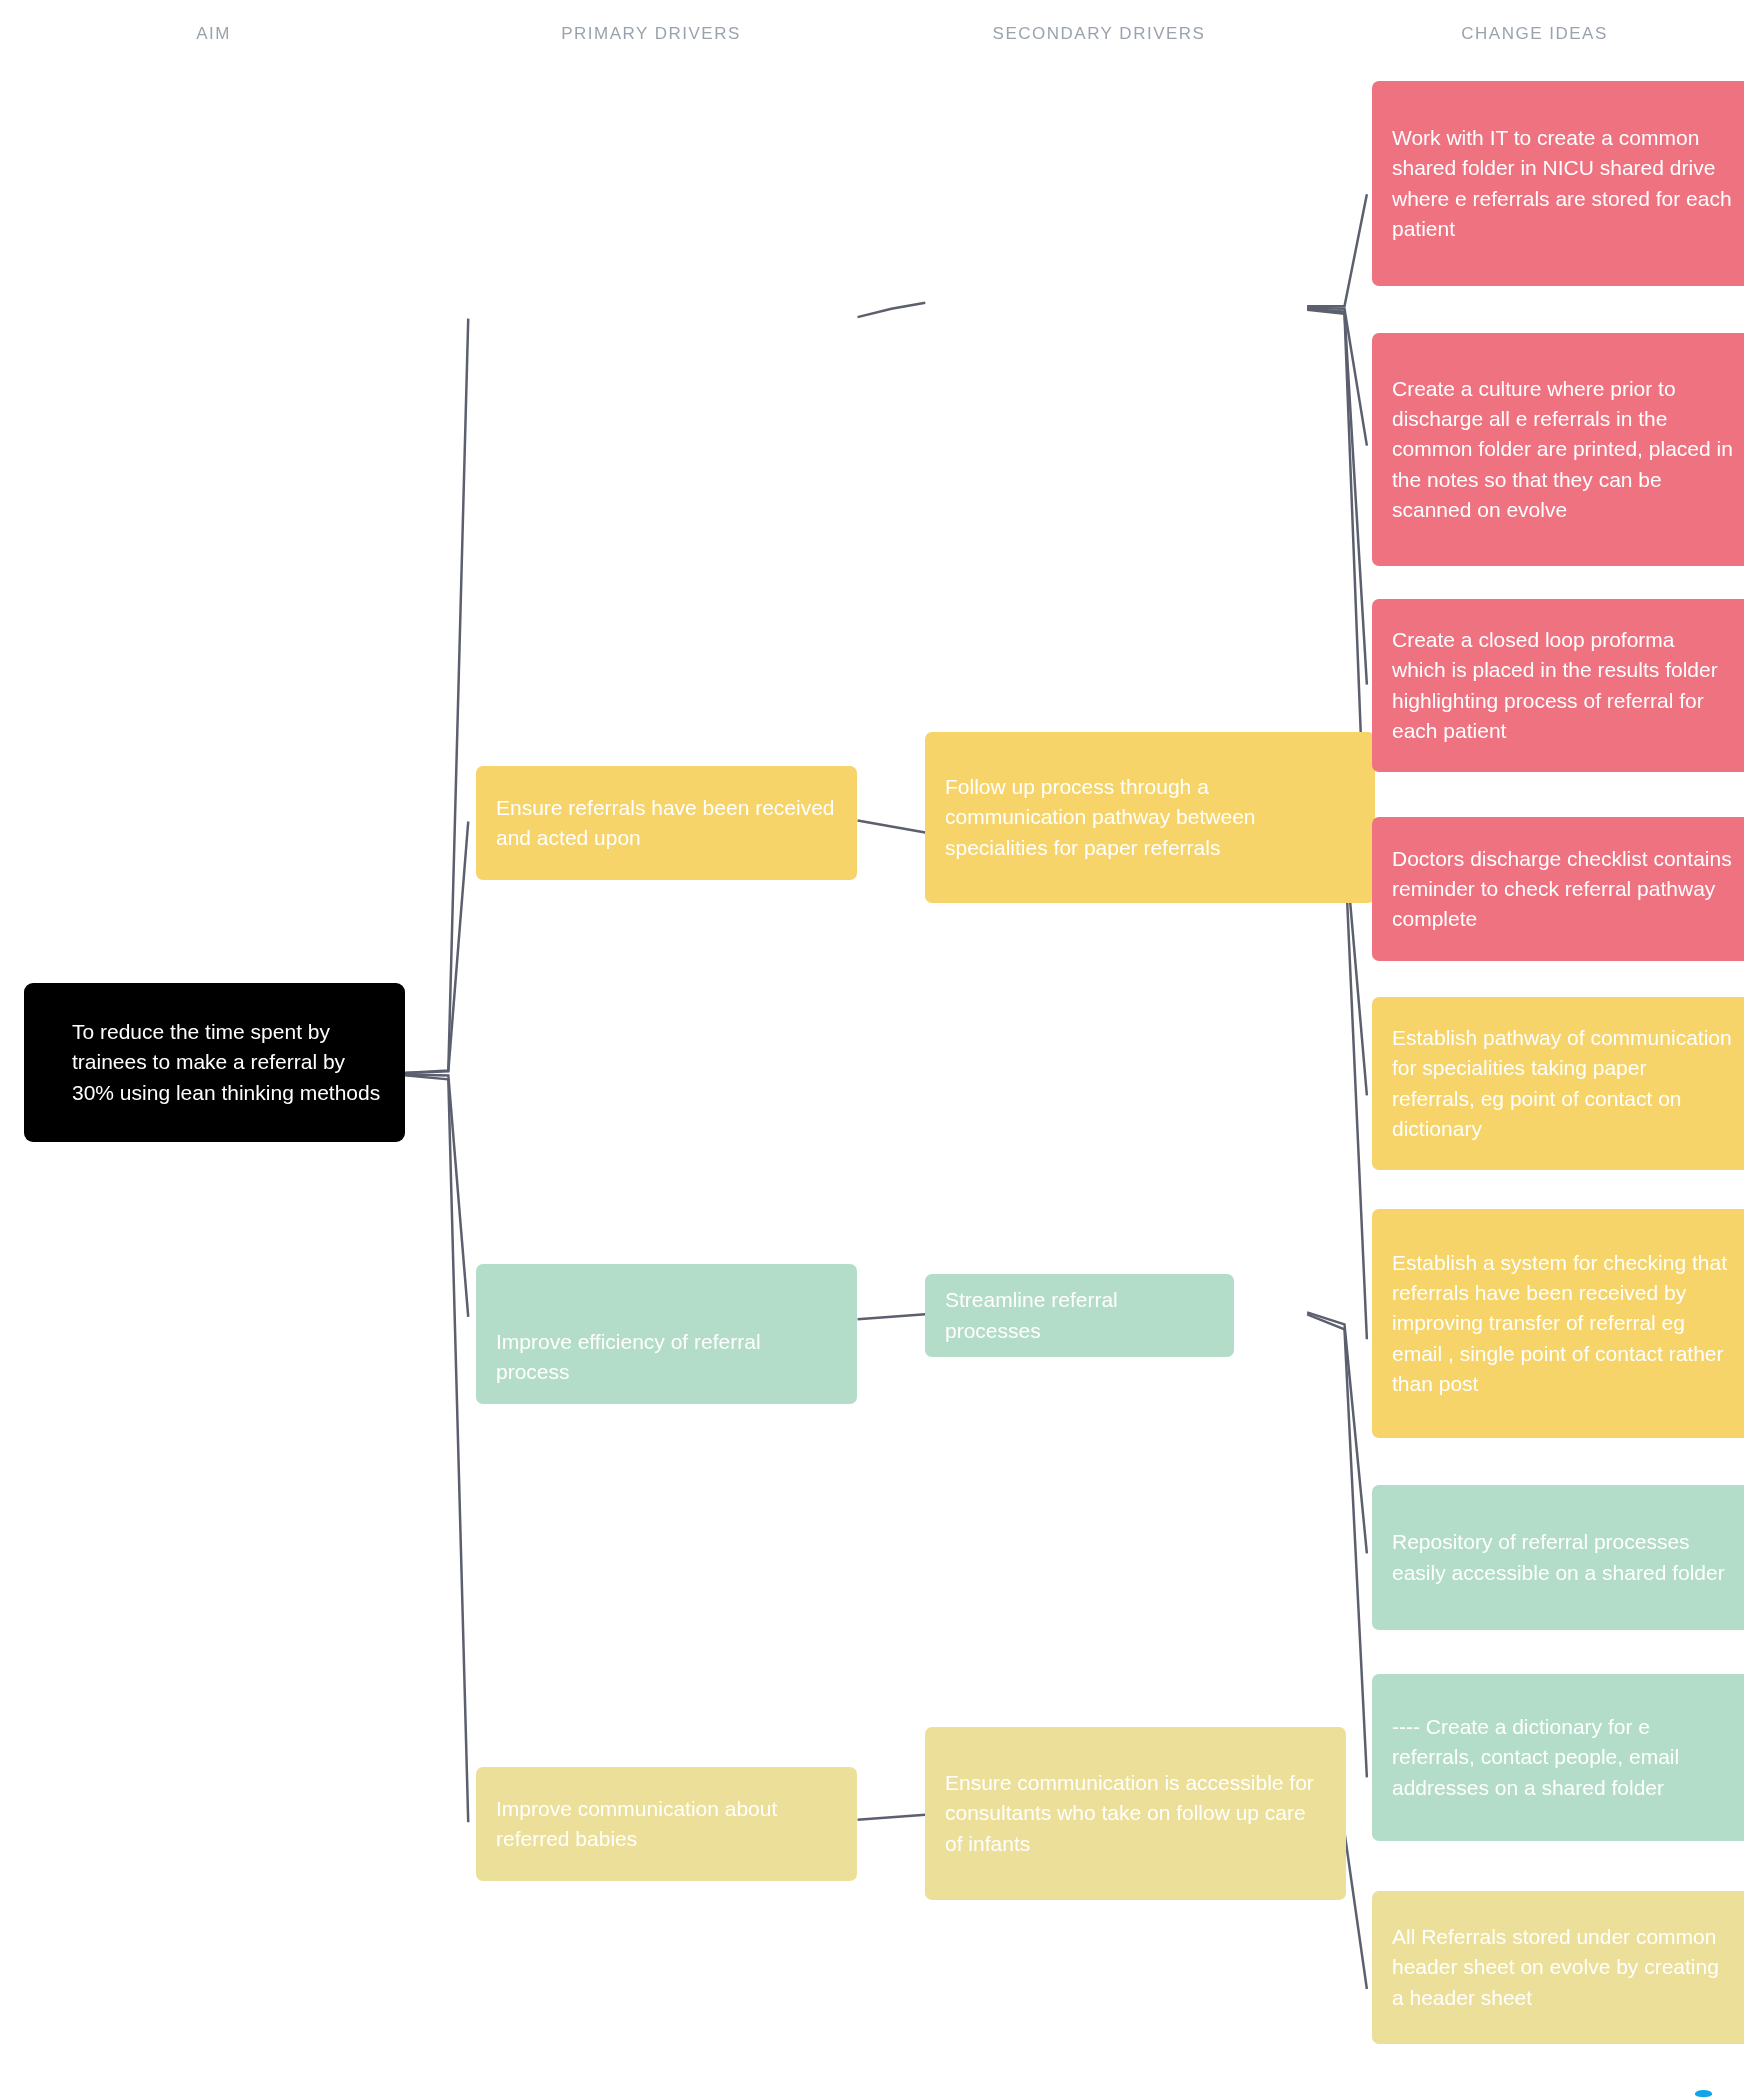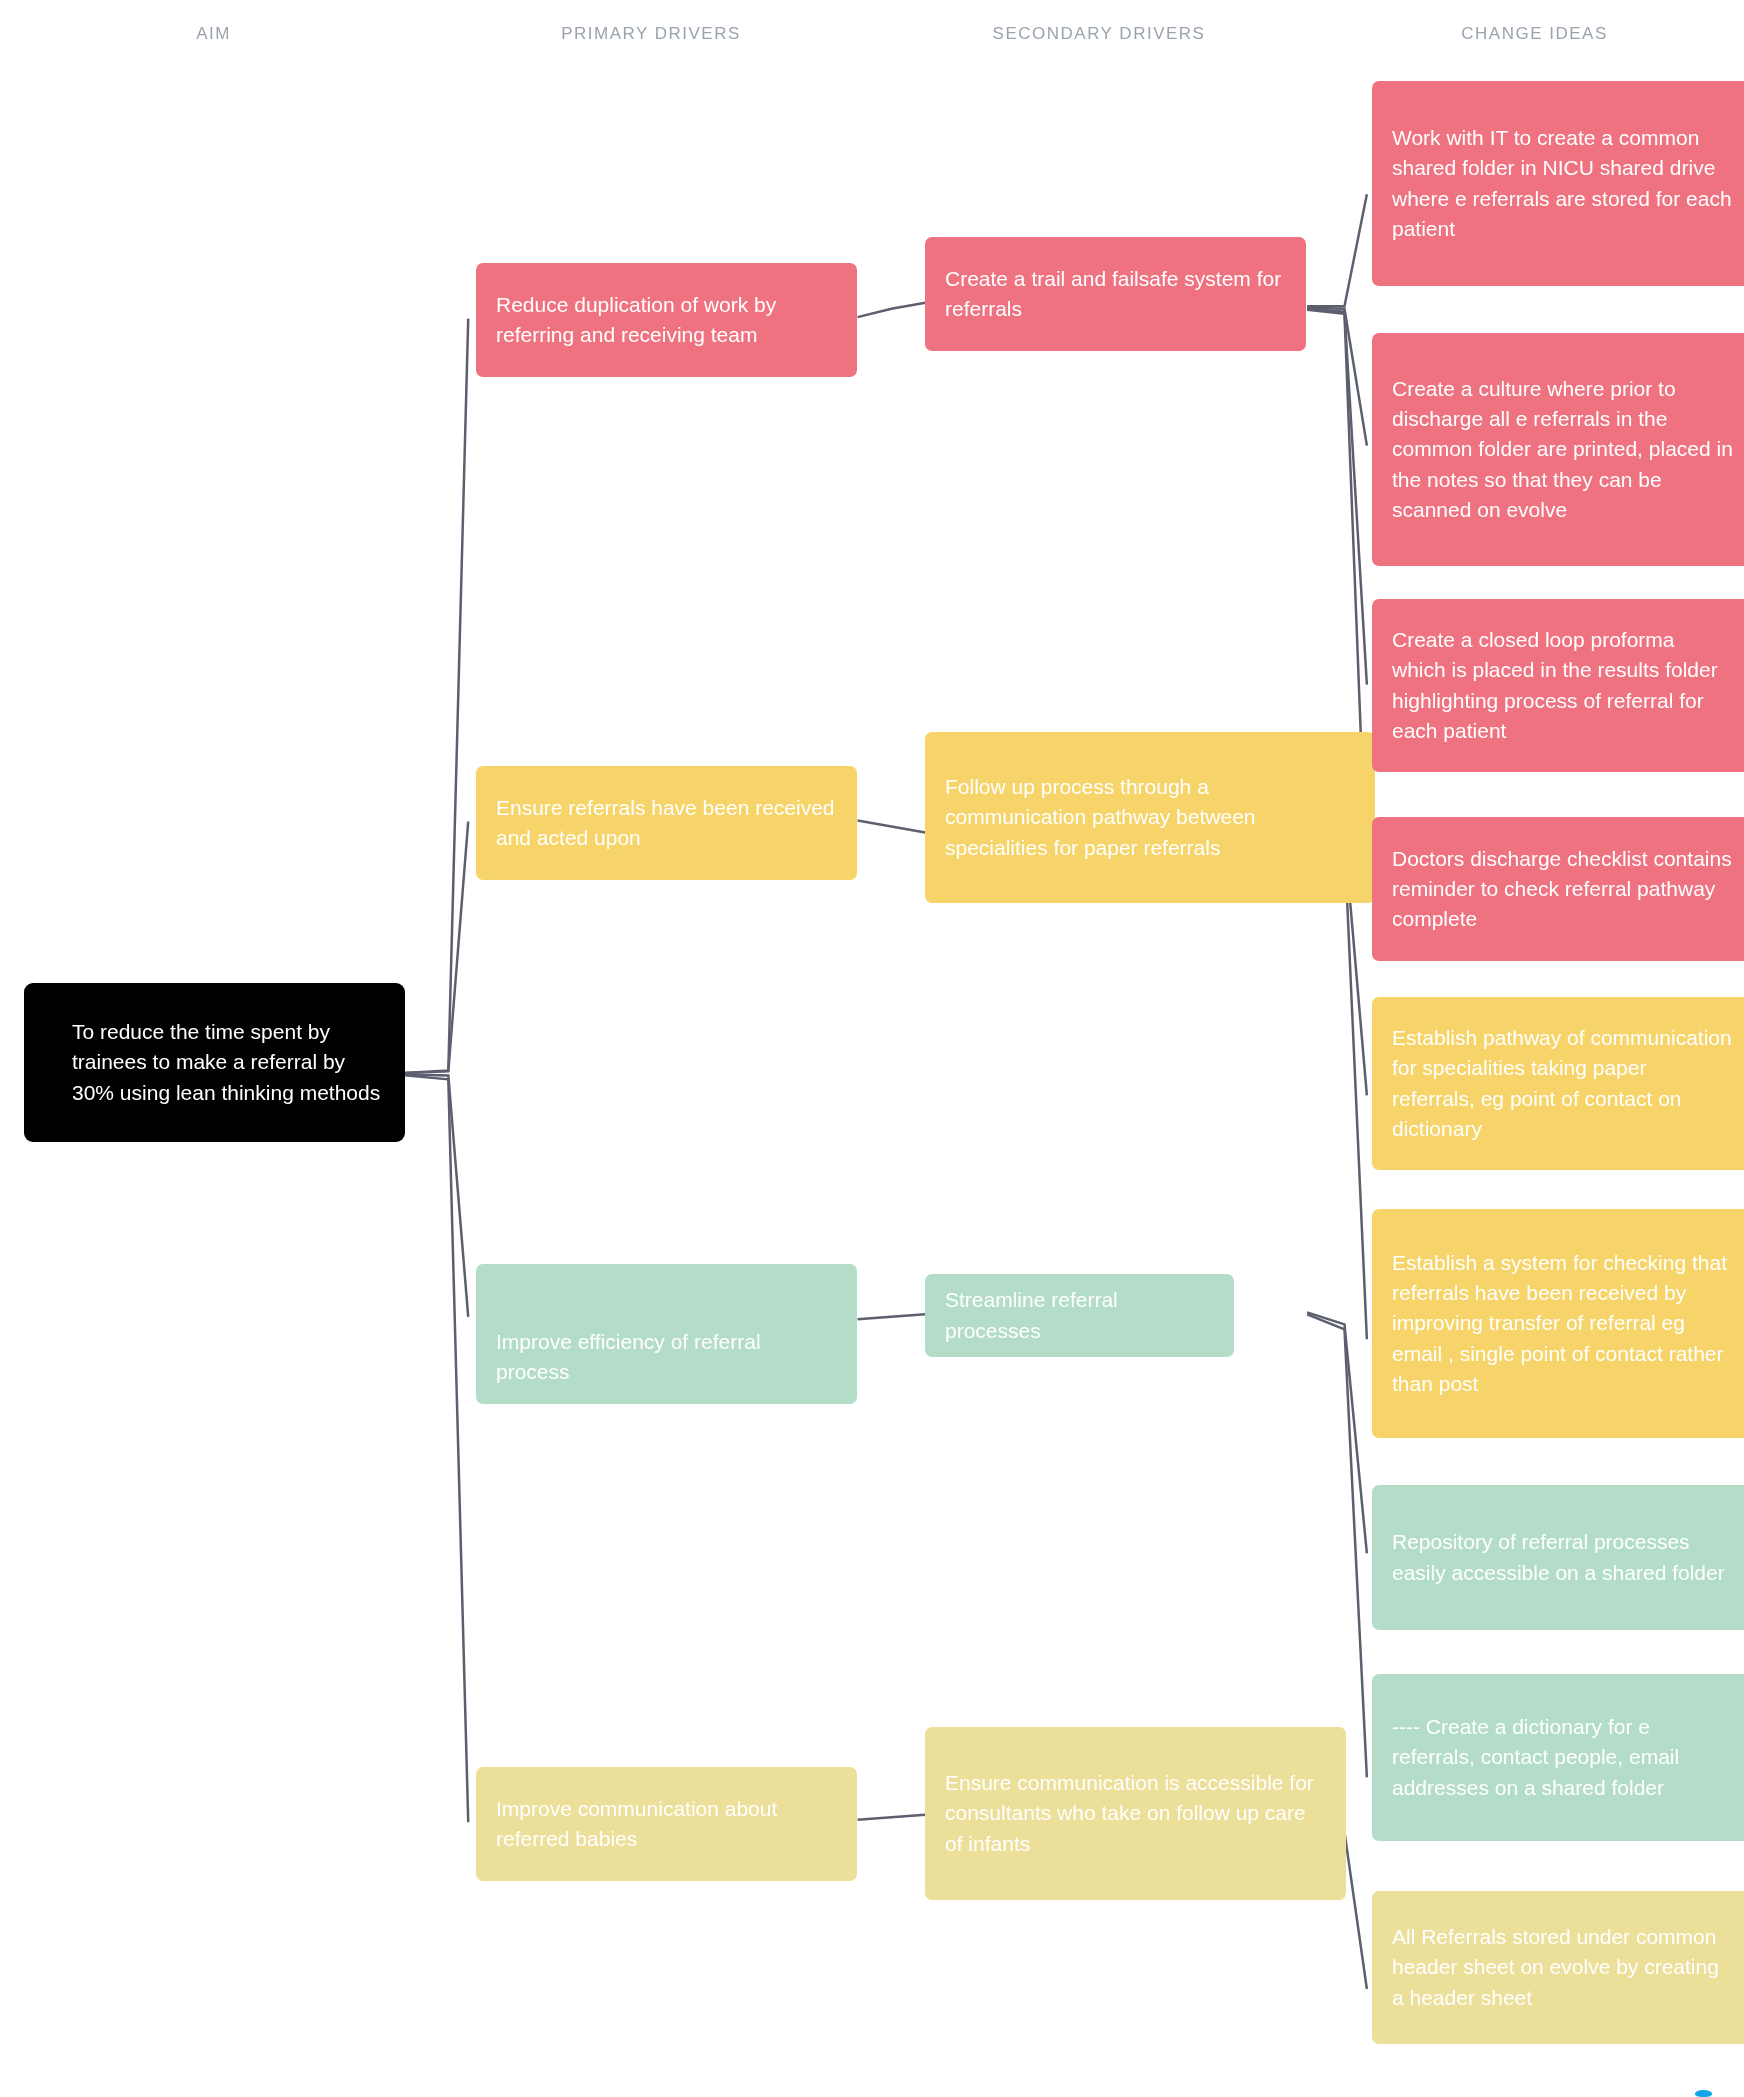--- a/index.html
+++ b/index.html
@@ -126,9 +126,6 @@
     <span class="node-text">Improve communication about referred babies</span>
   </div>
 
-  <div class="node red" style="left:925px; top:237px; width:381px; height:114px;">
-    <span class="node-text">Create a trail and failsafe system for referrals</span>
-  </div>
   <div class="node yellow" style="left:925px; top:732px; width:450px; height:171px;justify-content:center;">
     <span class="node-text">Follow up process through a communication pathway between specialities for paper referrals</span>
   </div>

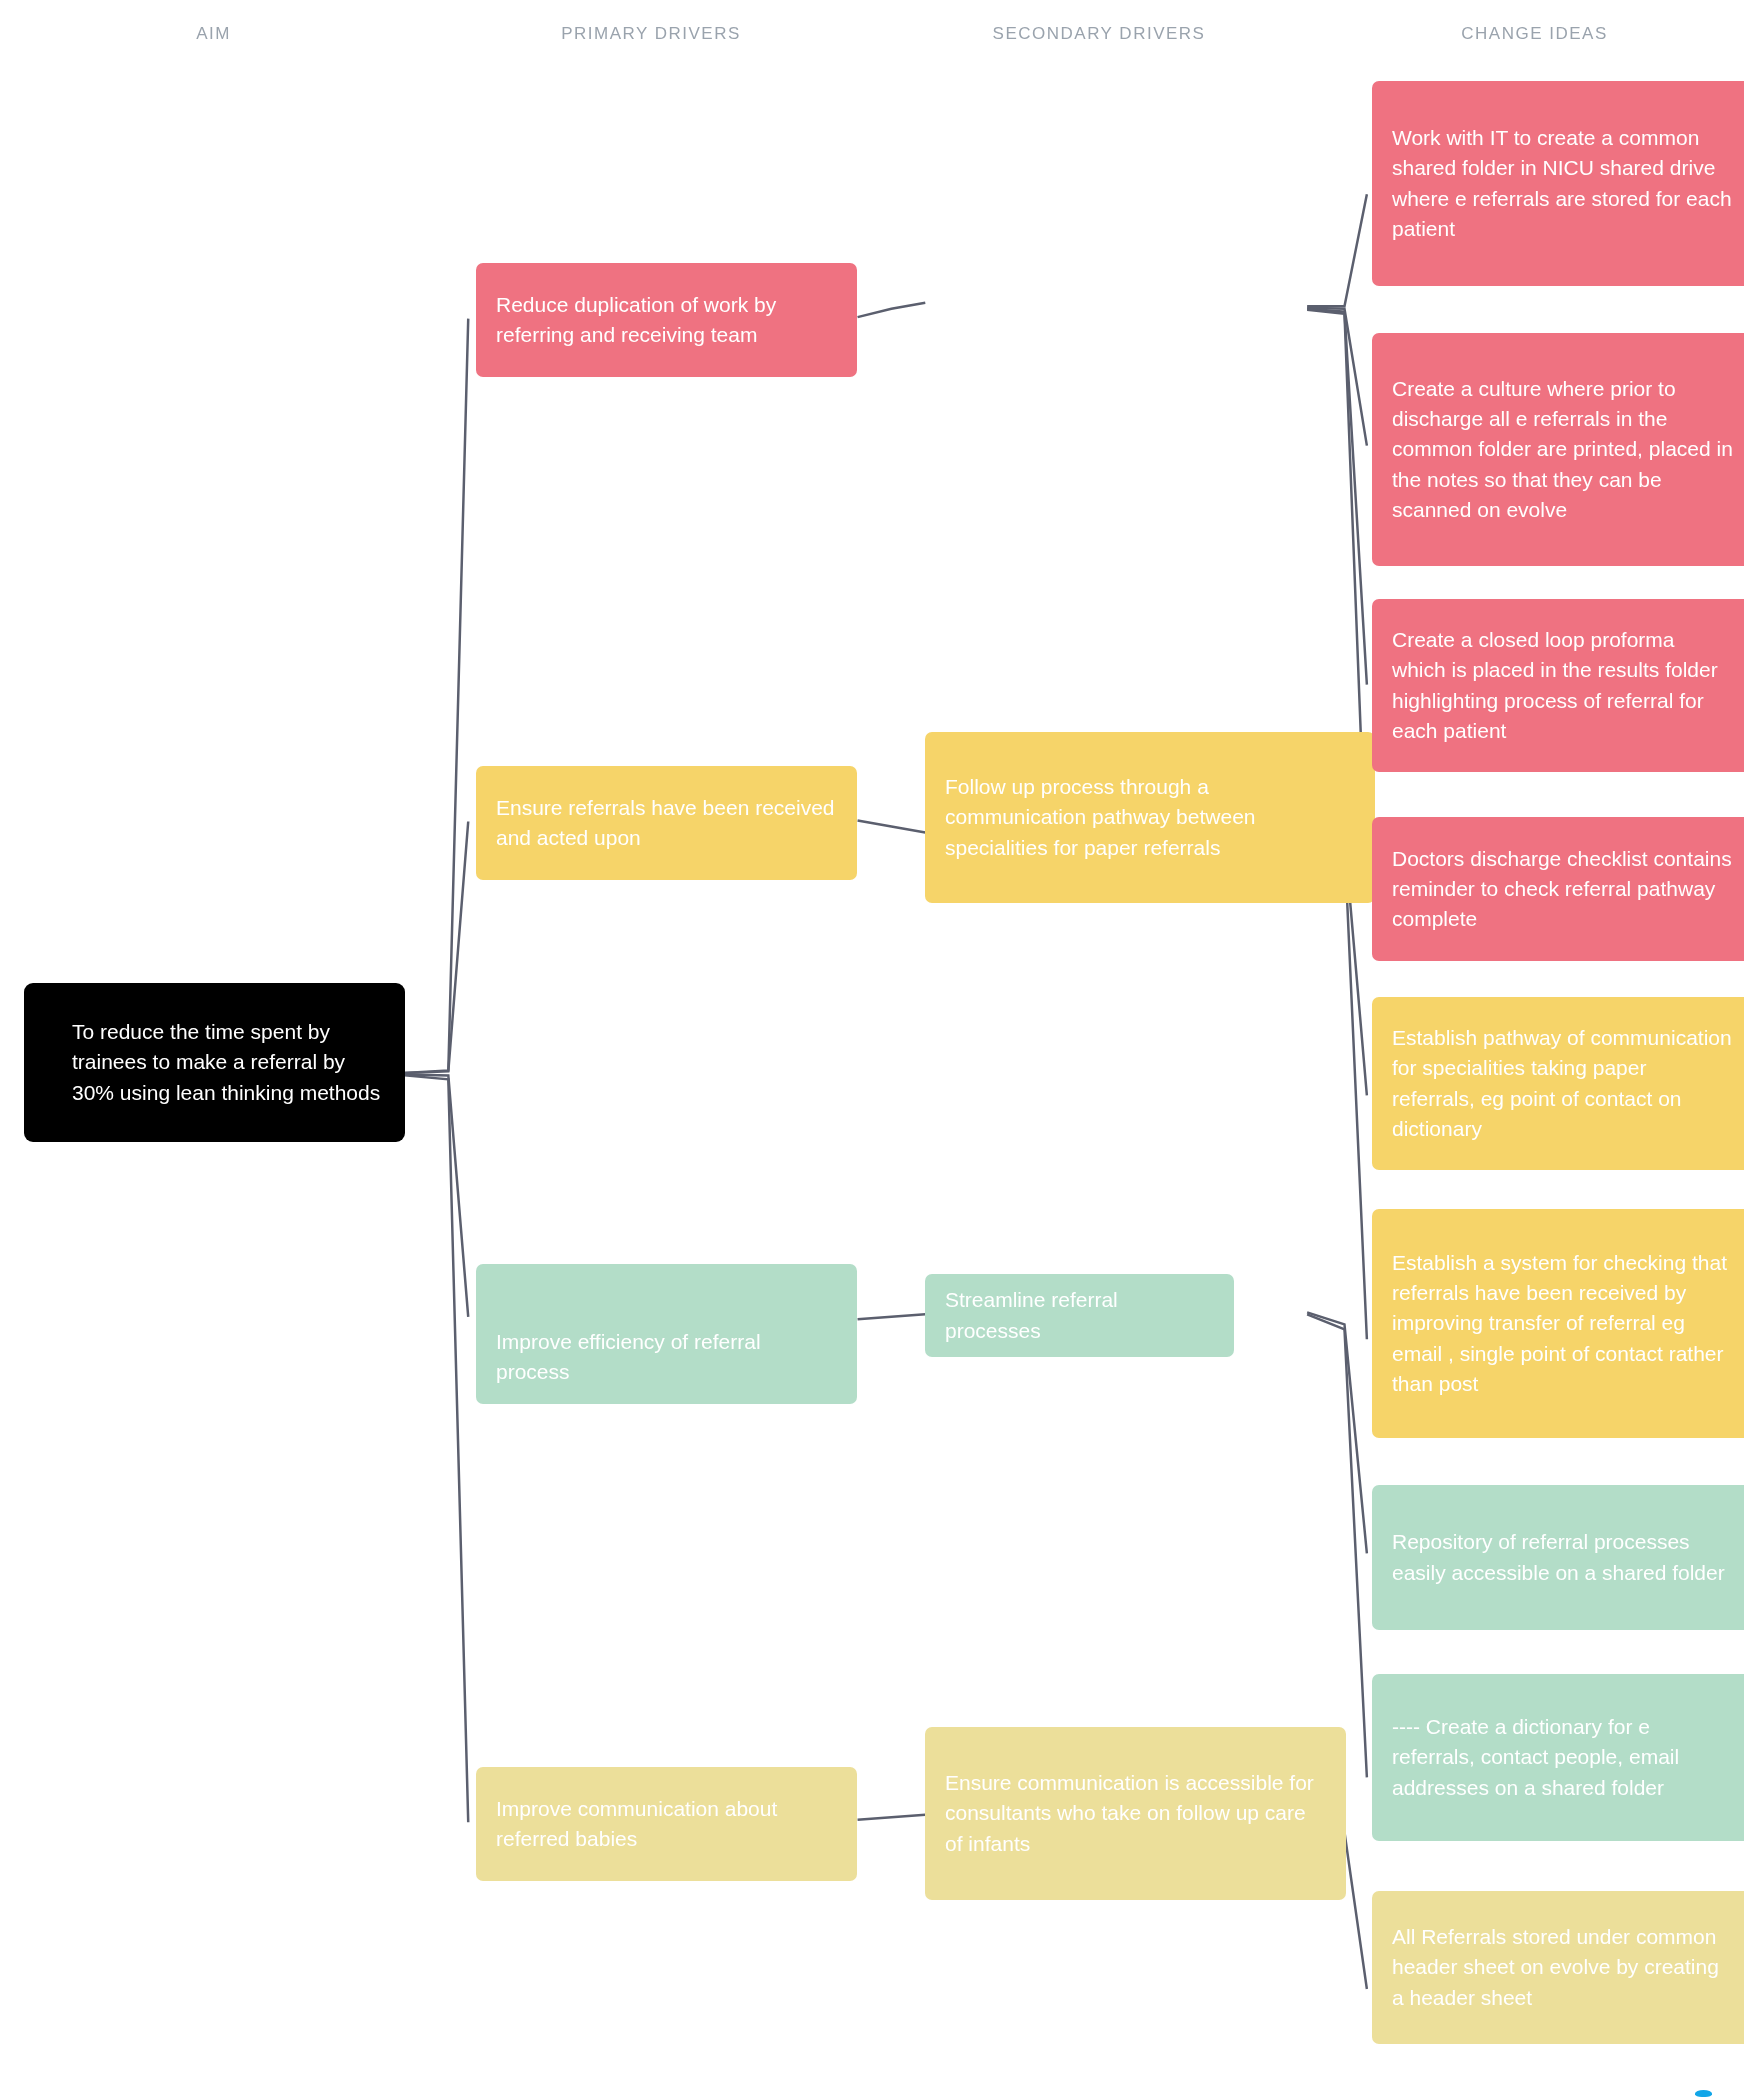--- a/index.html
+++ b/index.html
@@ -113,9 +113,6 @@
     <span class="node-text">To reduce the time spent by trainees to make a referral by 30% using lean thinking methods</span>
   </div>
 
-  <div class="node red" style="left:476px; top:263px; width:381px; height:114px;">
-    <span class="node-text">Reduce duplication of work by referring and receiving team</span>
-  </div>
   <div class="node yellow" style="left:476px; top:766px; width:381px; height:114px;">
     <span class="node-text">Ensure referrals have been received and acted upon</span>
   </div>

